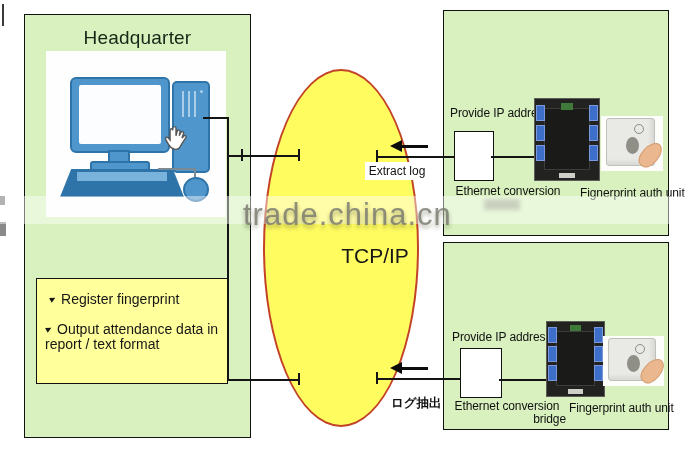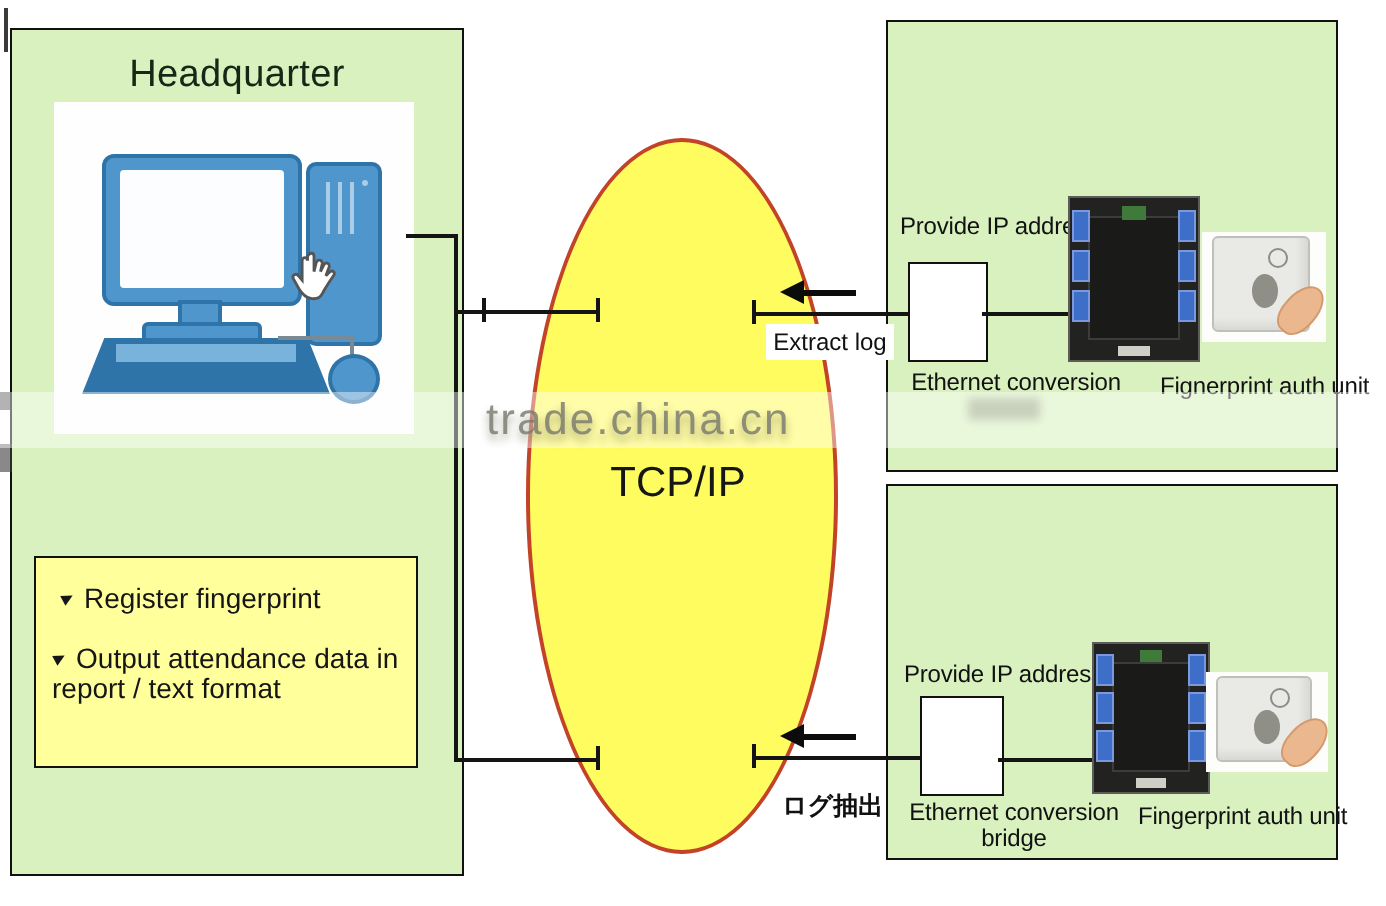--- a/index.html
+++ b/index.html
@@ -88,7 +88,7 @@
   <div class="edge-mark" style="left:0;top:196px;width:5px;height:9px;opacity:.7;"></div>
   <div class="edge-mark" style="left:0;top:222px;width:6px;height:14px;opacity:.6;"></div>
 
-  <div class="panel" style="left:5px;top:14px;width:225px;height:422px;text-decoration:underline;">
+  <div class="panel" style="left:24px;top:14px;width:225px;height:422px;text-decoration:underline;">
     <div class="panel-title" style="top:12px;">Headquarter</div>
 
     <div class="pc-image" style="left:21px;top:36px;width:180px;height:166px;">

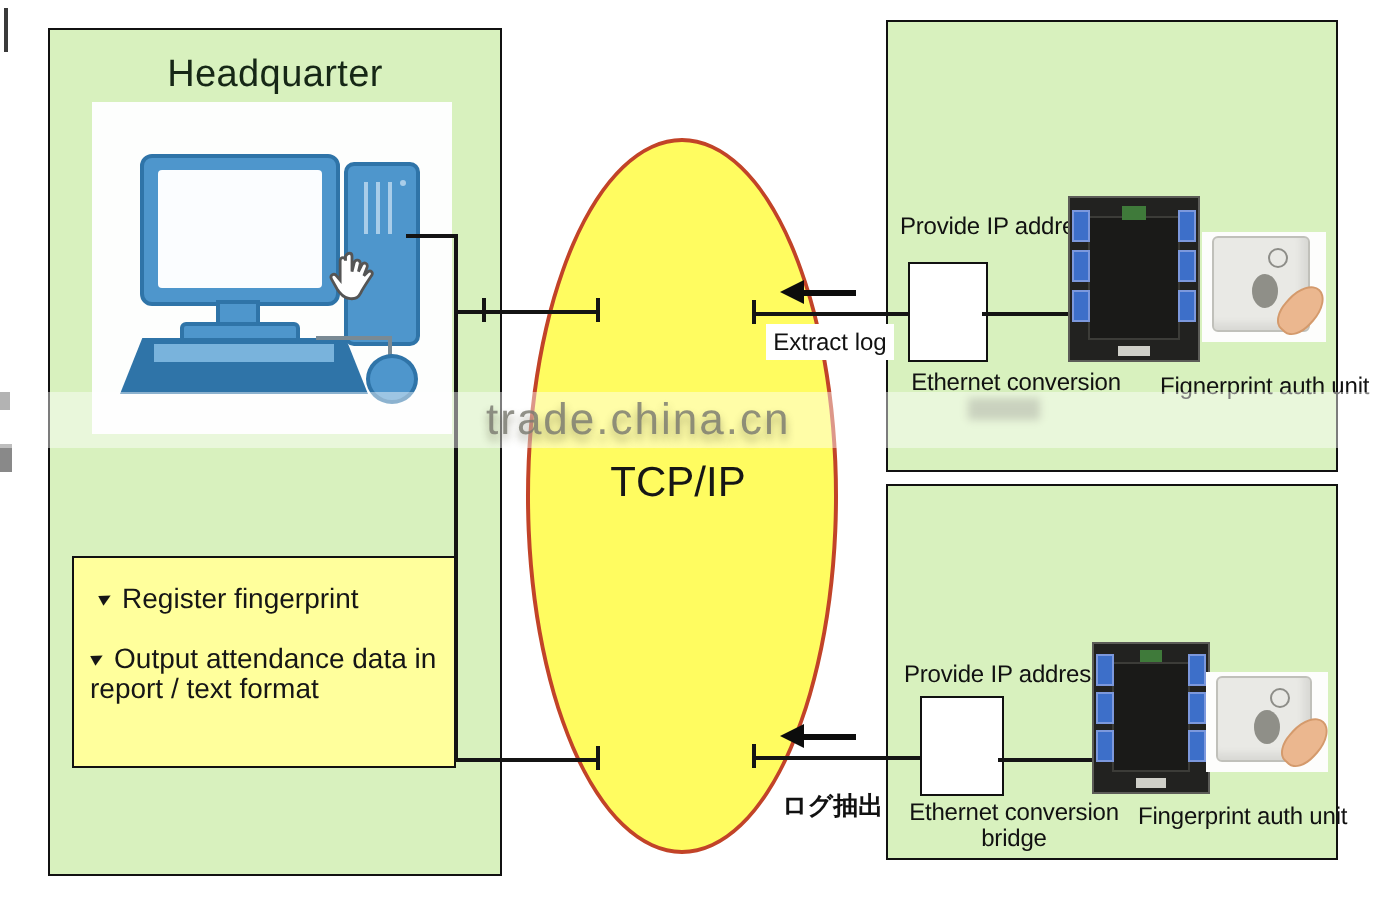--- a/index.html
+++ b/index.html
@@ -138,7 +138,7 @@
   <div class="hline" style="left:491px;top:156px;width:43px;"></div>
   <div class="arrow-shaft" style="left:401px;top:145px;width:27px;"></div>
   <div class="arrow-head" style="left:390px;top:140px;"></div>
-  <div class="flow-label" style="left:383px;top:162px;width:58px;">Extract log</div>
+  <div class="flow-label" style="left:365px;top:162px;width:58px;">Extract log</div>
 
   <div class="hline" style="left:377px;top:378px;width:83px;"></div>
   <div class="tick" style="left:376px;top:372px;"></div>

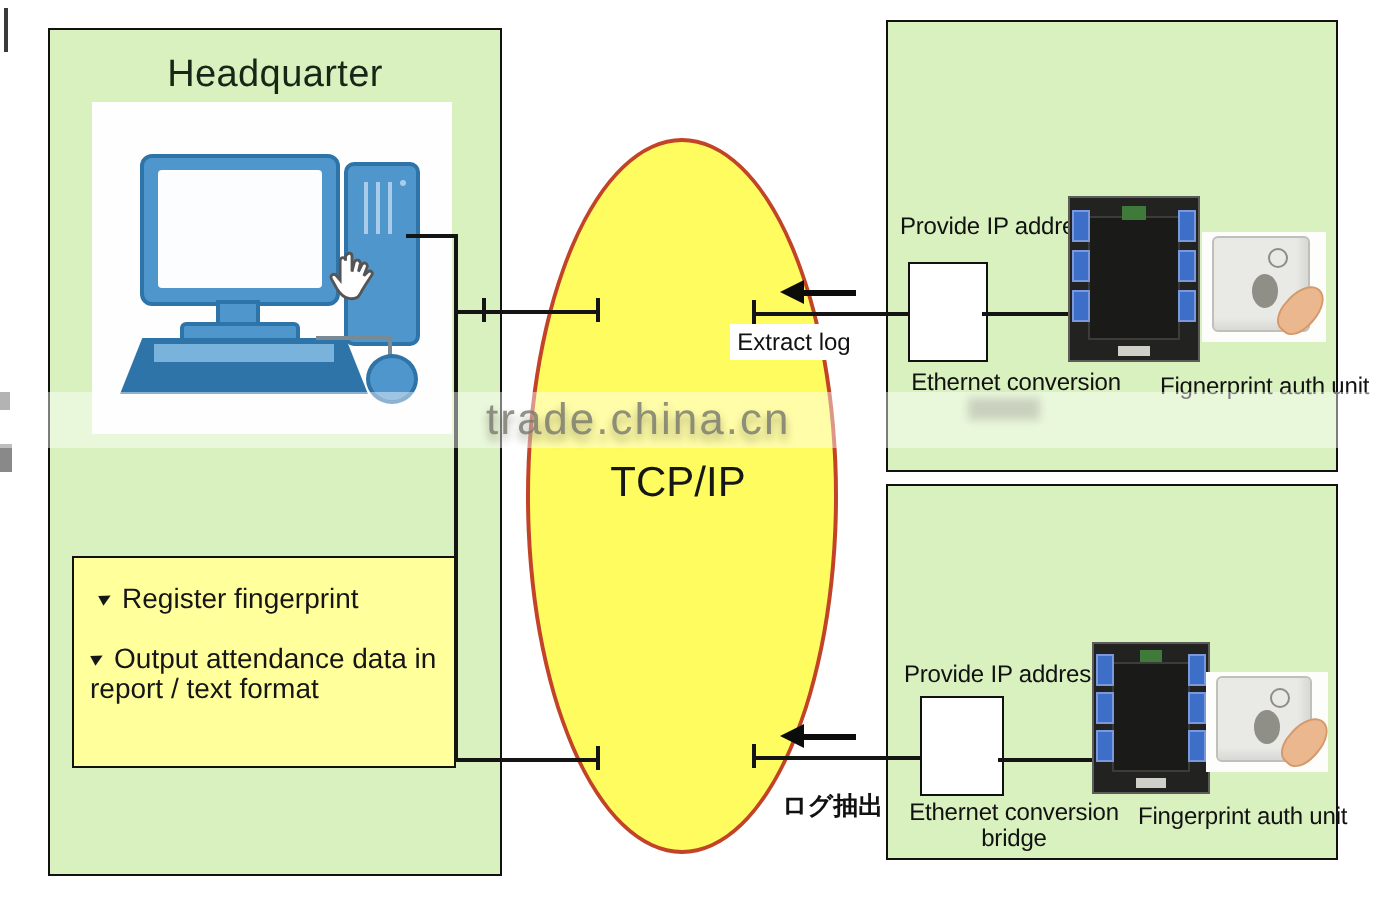--- a/index.html
+++ b/index.html
@@ -74,7 +74,7 @@
   
   .wm-band{position:absolute;left:0;top:196px;width:100%;height:28px;
     background:rgba(255,255,255,0.45);z-index:9;}
-  .wm-text{position:absolute;left:243px;top:197px;font-size:22px;letter-spacing:1px;
+  .wm-text{position:absolute;left:243px;top:197px;font-size:31px;letter-spacing:1px;
     color:rgba(122,122,112,0.82);text-shadow:0 3px 4px rgba(75,75,45,0.45);z-index:10;white-space:nowrap;}
   .smudge{position:absolute;background:rgba(70,70,58,0.4);filter:blur(2px);z-index:5;}
   .edge-mark{position:absolute;background:#3a3a3a;z-index:8;}

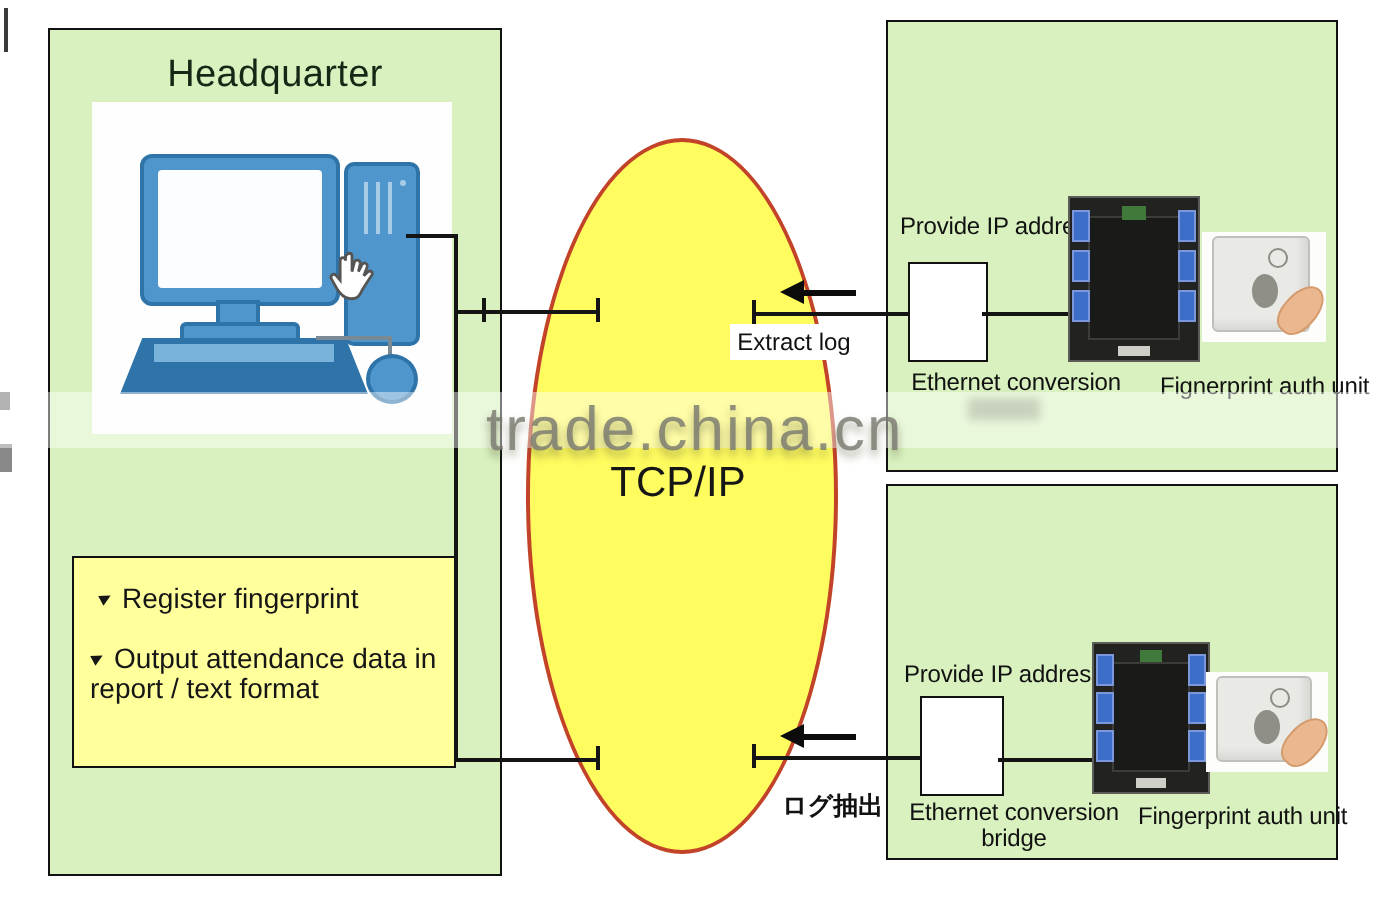--- a/index.html
+++ b/index.html
@@ -123,7 +123,7 @@
   </div>
 
   <div class="ellipse"></div>
-  <div class="net-label" style="left:263px;top:230px;width:152px;">TCP/IP</div>
+  <div class="net-label" style="left:263px;top:244px;width:152px;padding-left:36px;">TCP/IP</div>
 
   <div class="hline" style="left:203px;top:117px;width:25px;"></div>
   <div class="vline" style="left:227px;top:117px;height:263px;"></div>

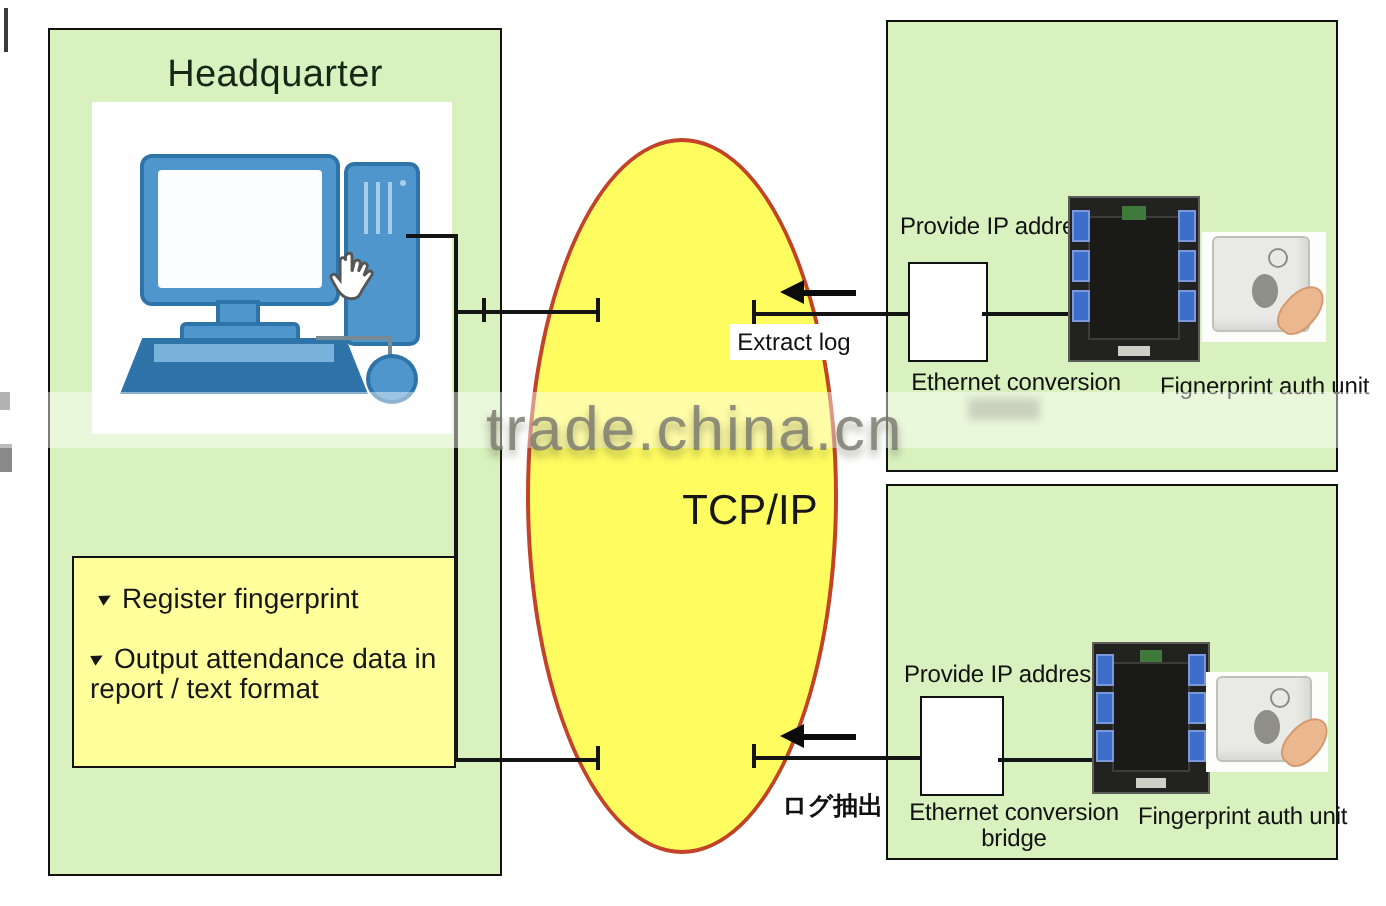--- a/index.html
+++ b/index.html
@@ -203,7 +203,7 @@
     </div>
 
     <div class="small-label" style="left:4px;top:156px;width:118px;text-align:center;">Ethernet conversion</div>
-    <div class="small-label" style="left:4px;top:169px;width:118px;text-align:center;">bridge</div>
+    <div class="small-label" style="left:4px;top:169px;width:118px;text-align:right;">bridge</div>
     <div class="small-label" style="left:125px;top:158px;">Fingerprint auth unit</div>
   </div>
 

